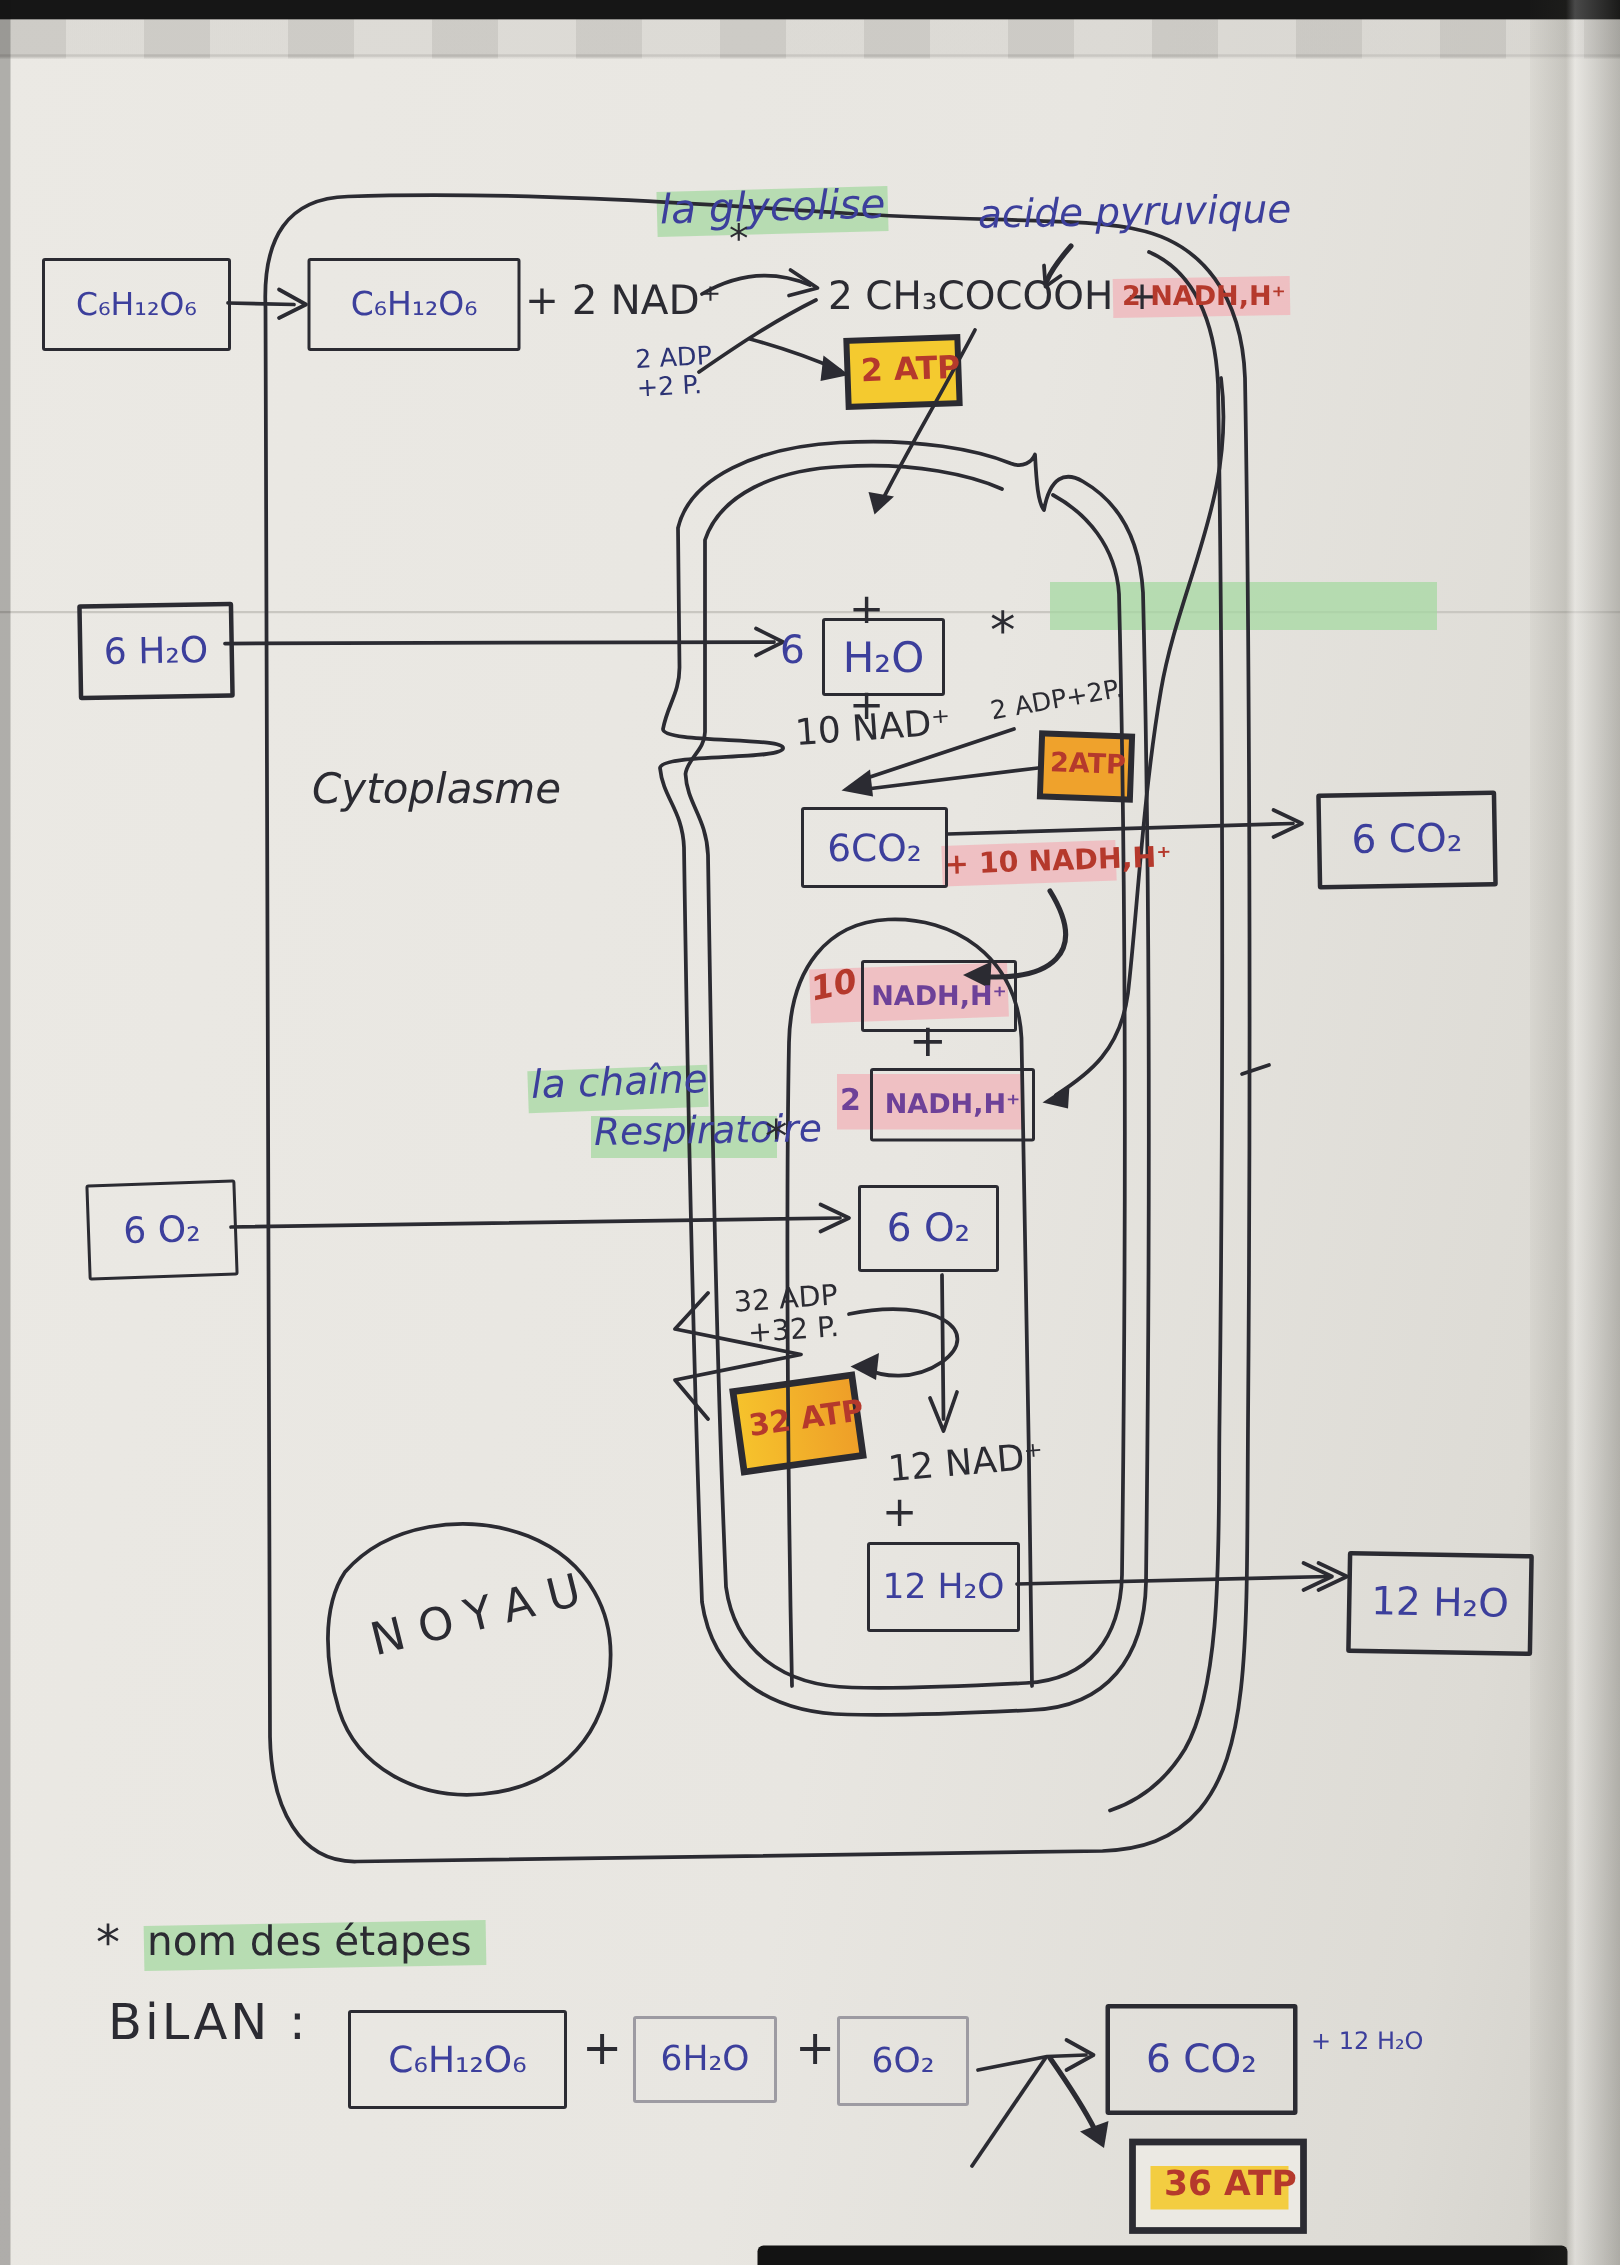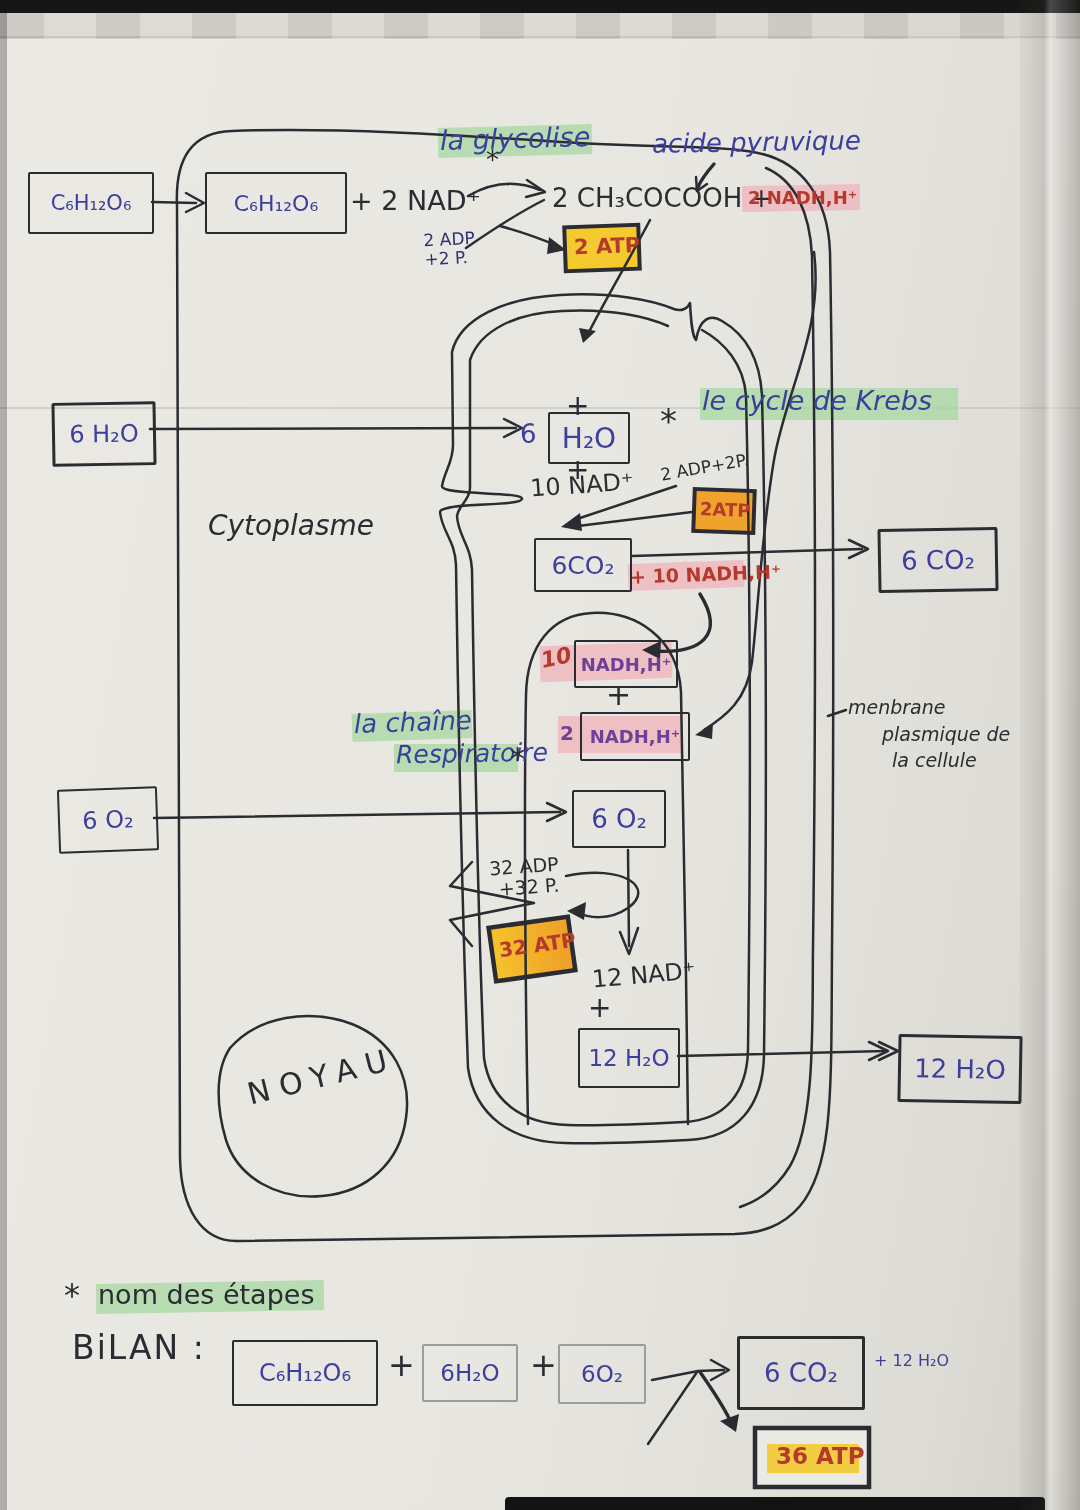--- a/index.html
+++ b/index.html
@@ -155,7 +155,6 @@
     <span class="blue" style="font-size:28px">H₂O</span>
     </div>
   <div class="lbl" style="left:660px;top:402px;font-size:34px">*</div>
-  <div class="lbl script blue" style="left:702px;top:386px;font-size:27px">le cycle de Krebs</div>
   <div class="lbl" style="left:566px;top:454px;font-size:28px">+</div>
   <div class="lbl" style="left:530px;top:472px;font-size:24px;transform:rotate(-4deg)">10 NAD⁺</div>
   <div class="lbl" style="left:660px;top:458px;font-size:17px;transform:rotate(-10deg)">2 ADP+2P.</div>

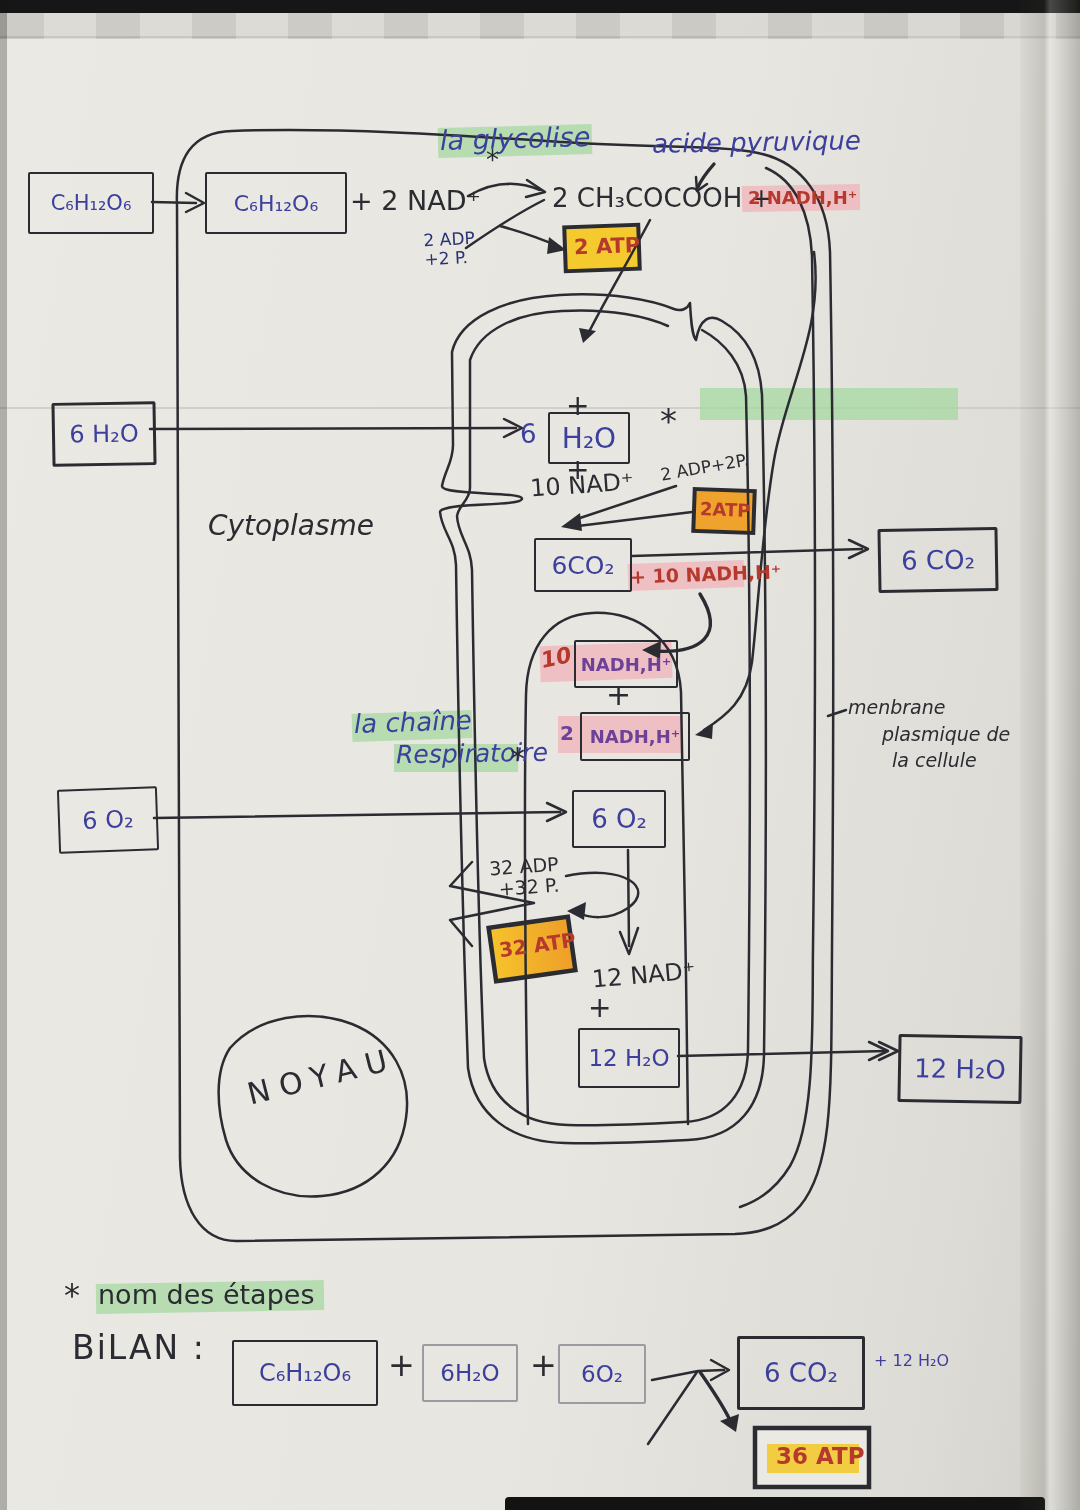--- a/index.html
+++ b/index.html
@@ -199,11 +199,6 @@
 
   <div class="lbl script" style="left:208px;top:510px;font-size:28px">Cytoplasme</div>
   <div class="lbl" style="left:248px;top:1078px;font-size:30px;letter-spacing:10px;transform:rotate(-14deg);transform-origin:left center">NOYAU</div>
-  <div class="lbl script" style="left:848px;top:694px;font-size:19px;line-height:1.4">
-    <div>menbrane</div>
-    <div style="margin-left:34px">plasmique de</div>
-    <div style="margin-left:44px">la cellule</div>
-    </div>
 
   <div class="lbl" style="left:64px;top:1278px;font-size:32px">*</div>
   <div class="lbl" style="left:98px;top:1280px;font-size:27px">nom des étapes</div>

